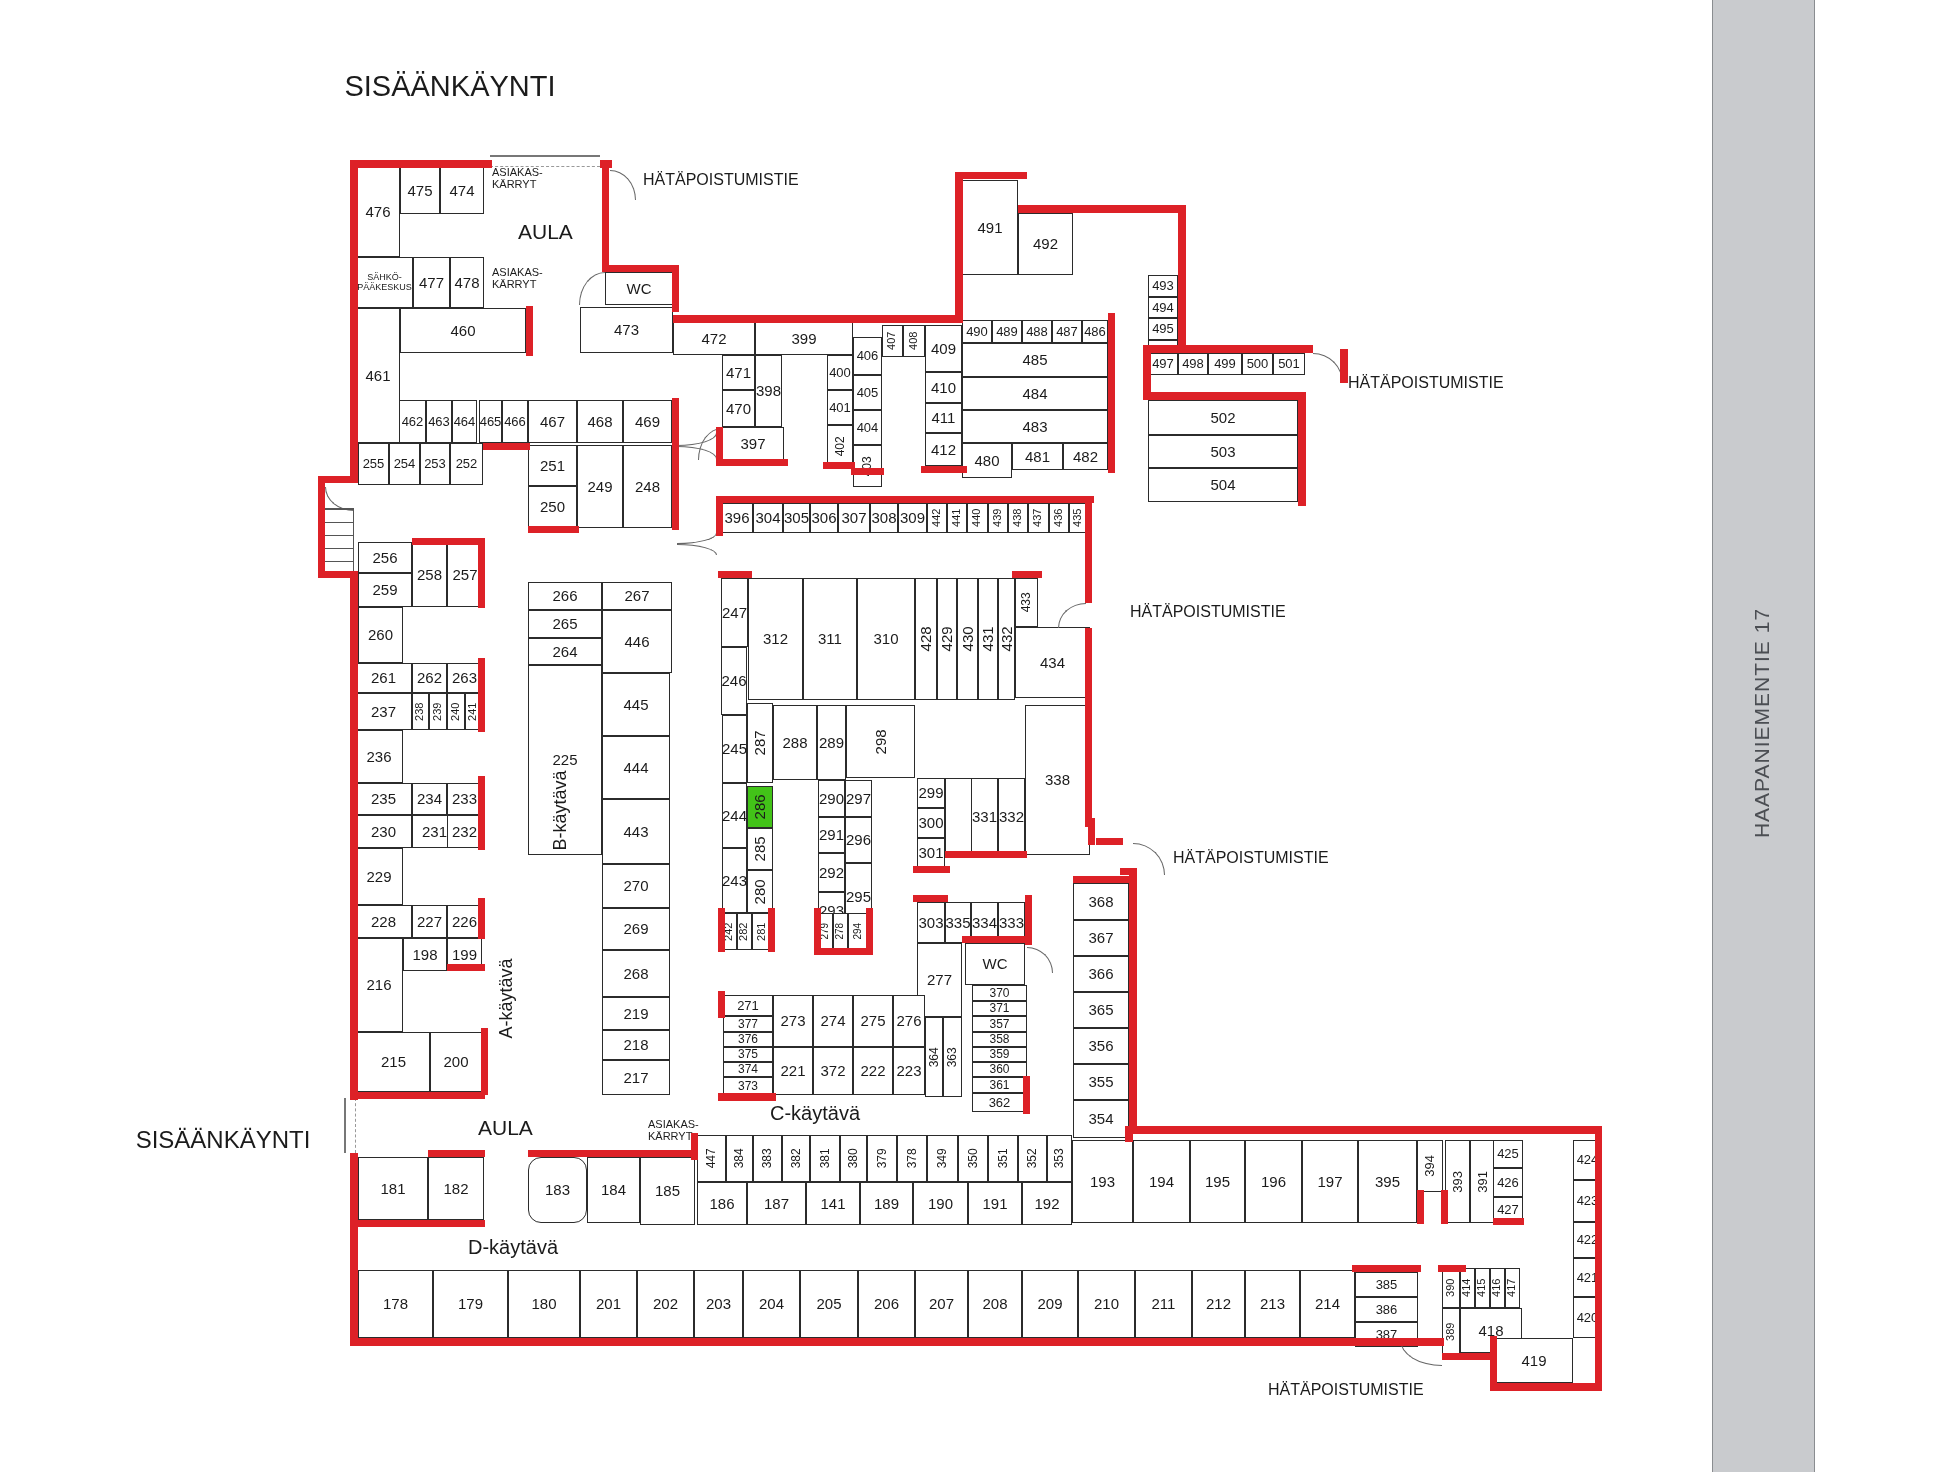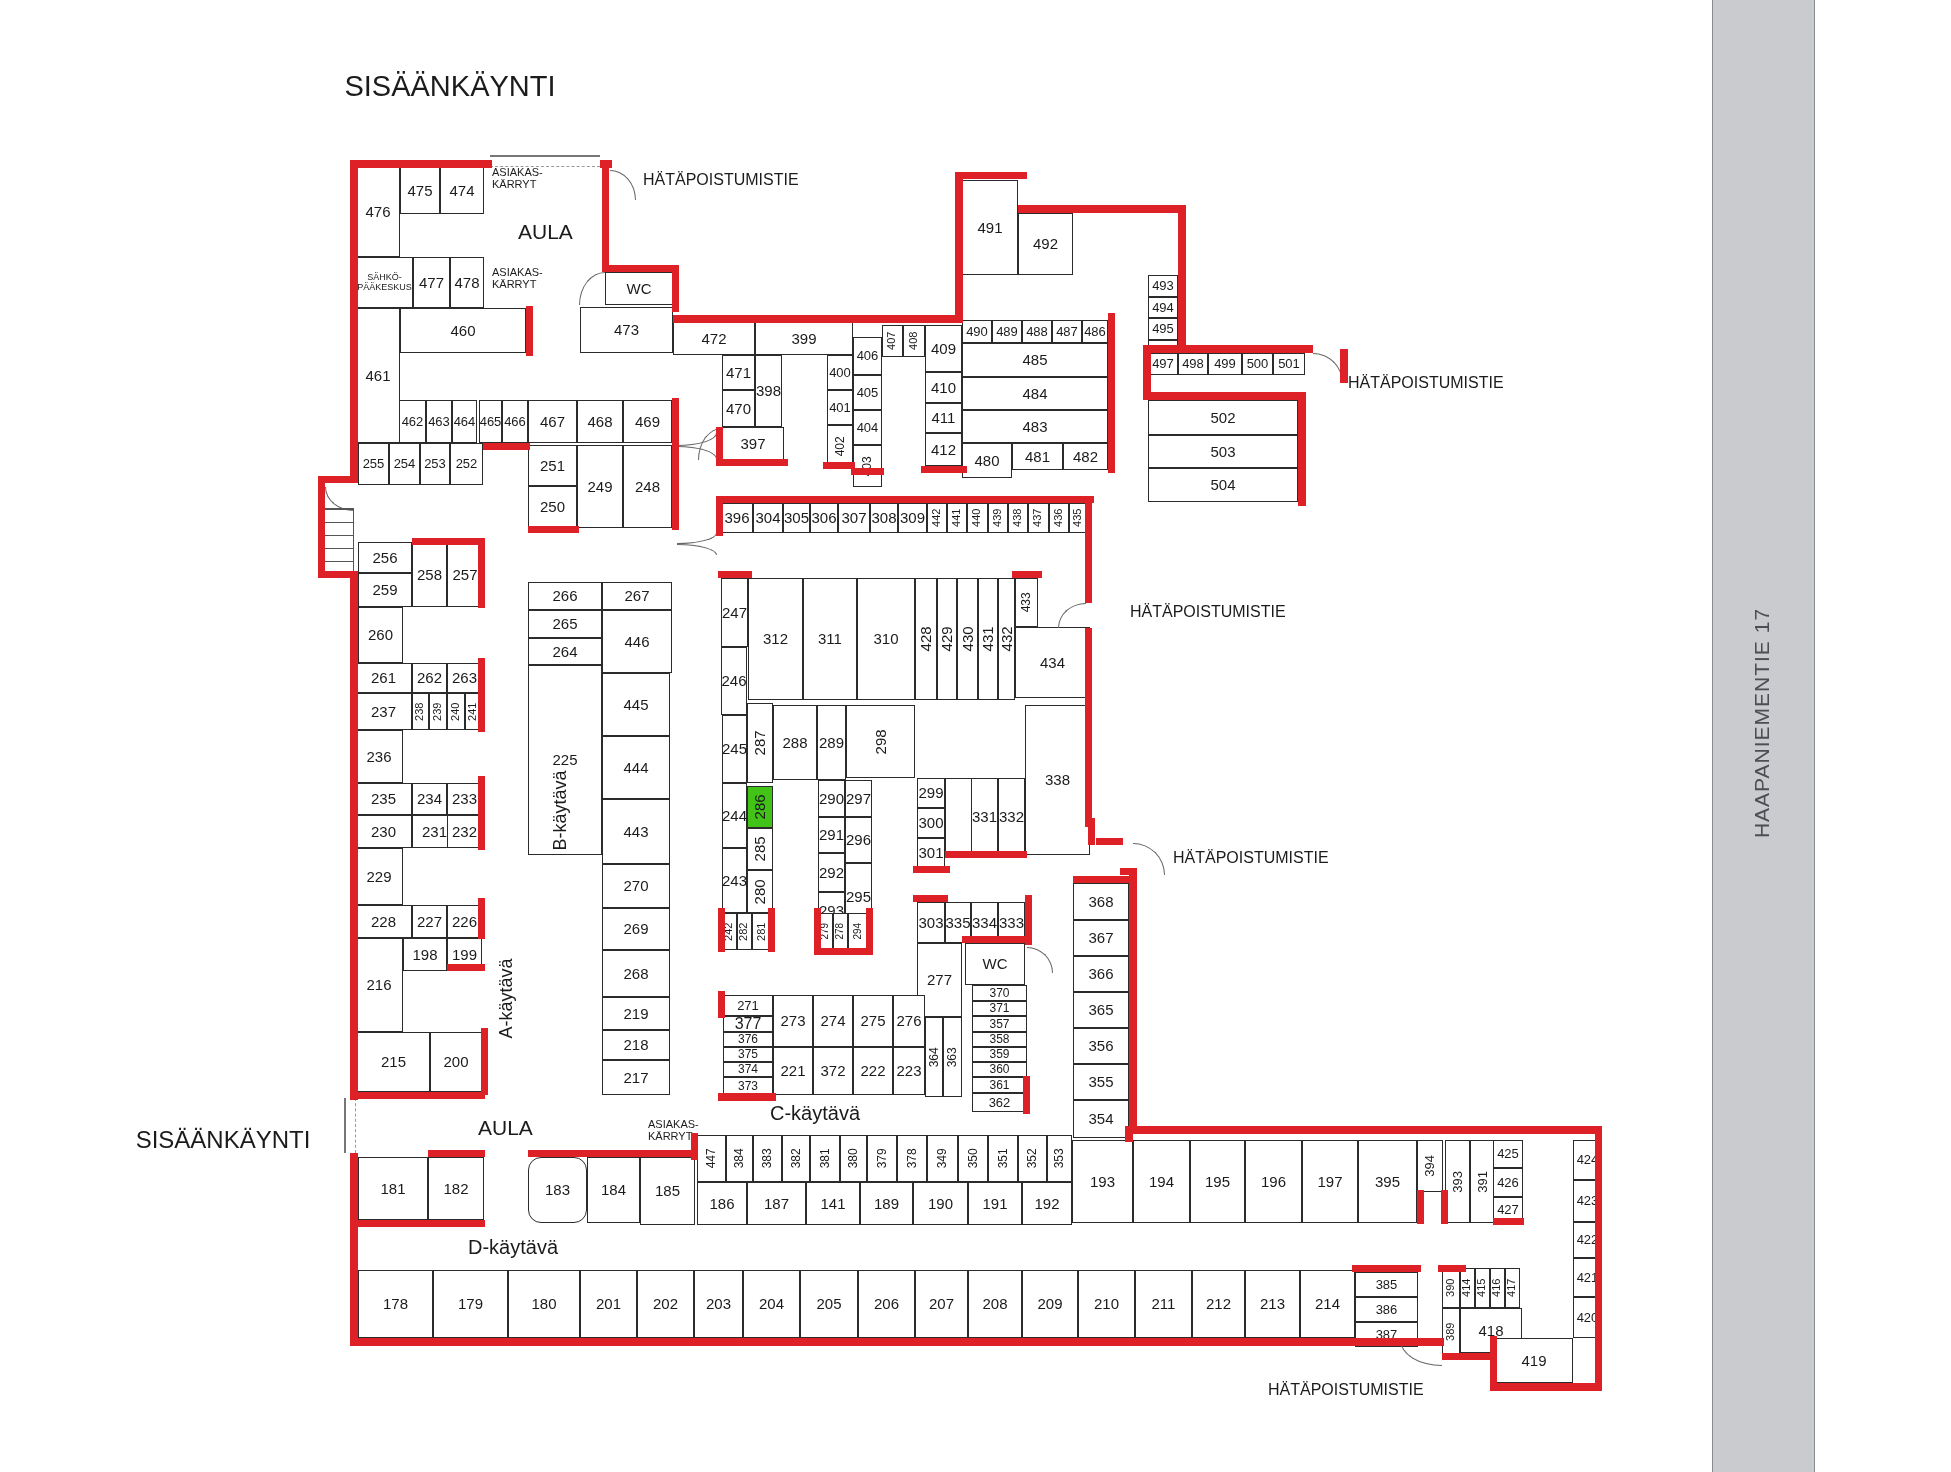--- a/index.html
+++ b/index.html
@@ -606,7 +606,7 @@
     <div class="cell" style="left: 723px; top: 995px; width: 50px; height: 21px; font-size: 13px;">
       <span>271</span>
     </div>
-    <div class="cell" style="left: 723px; top: 1016px; width: 50px; height: 16px; font-size: 16px;">
+    <div class="cell" style="left: 723px; top: 1016px; width: 50px; height: 16px; font-size: 12px;">
       <span>377</span>
     </div>
     <div class="cell" style="left: 723px; top: 1032px; width: 50px; height: 15px; font-size: 12px;">

